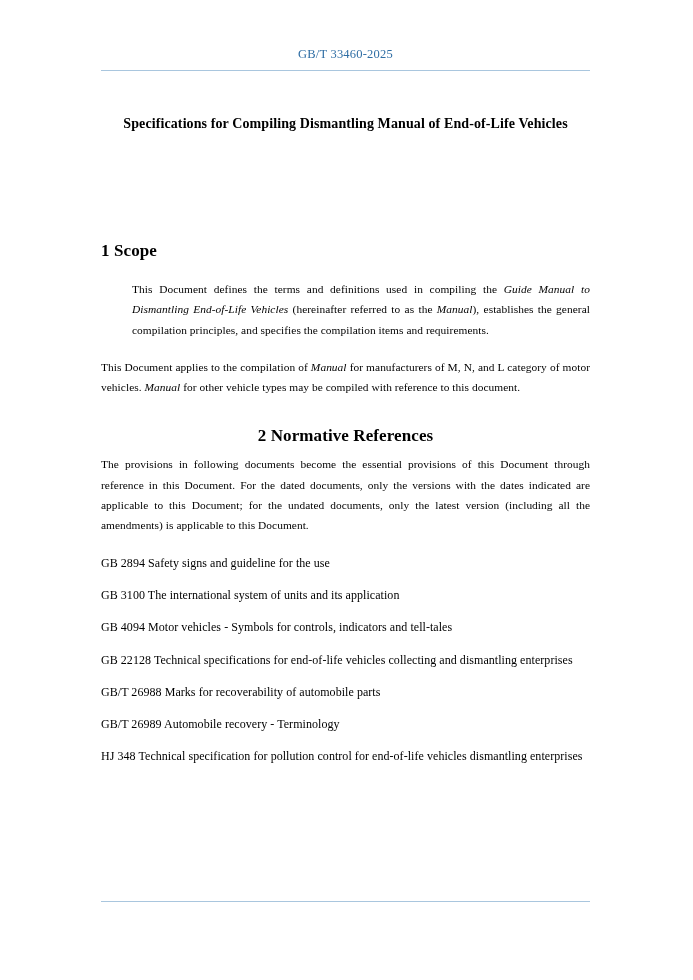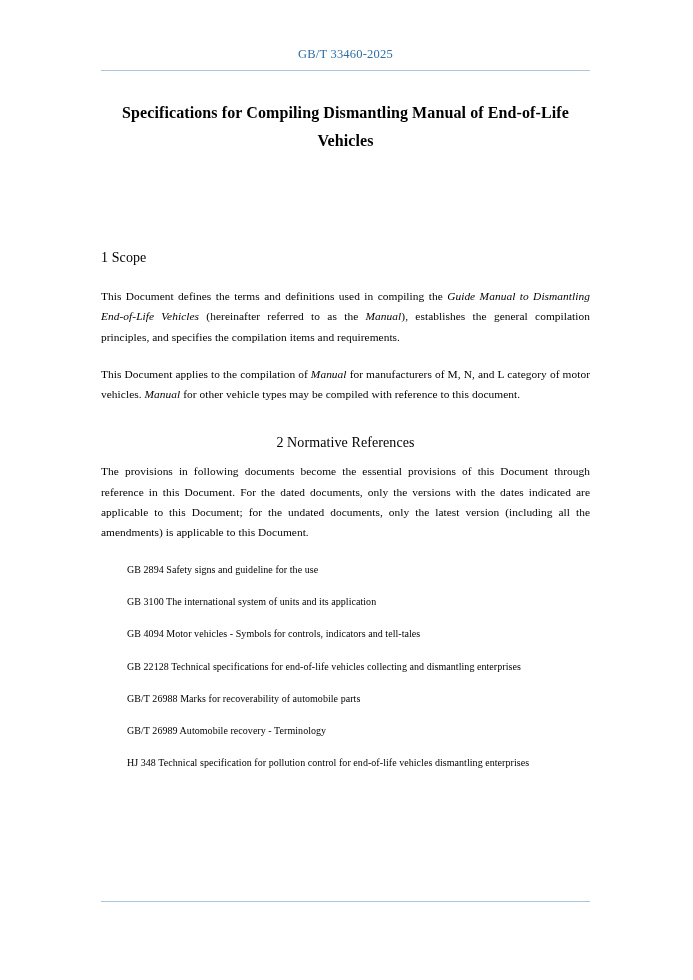--- a/index.html
+++ b/index.html
@@ -54,10 +54,10 @@
 
   
   .doc-title {
-    font-size: 16px;
+    font-size: 14px;
     font-weight: bold;
     text-align: center;
-    line-height: 28px;
+    line-height: 49px;
     letter-spacing: 0.1px;
     margin: 0;
   }

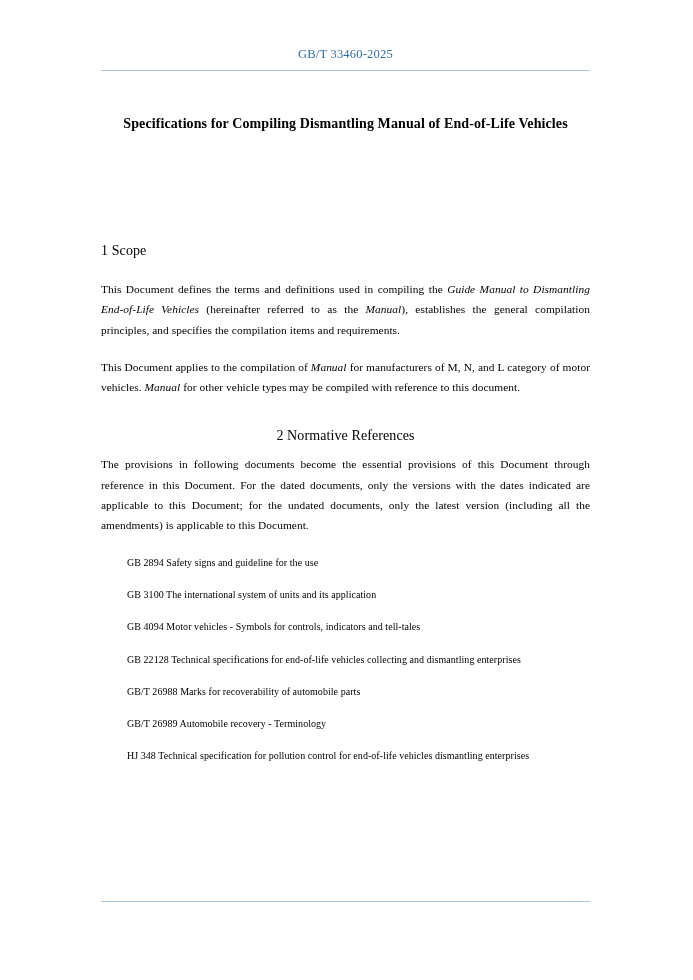--- a/index.html
+++ b/index.html
@@ -64,8 +64,8 @@
 
   
   .section-heading {
-    font-size: 14px;
-    font-weight: normal;
+    font-size: 17px;
+    font-weight: bold;
     line-height: 20px;
     margin: 0;
     letter-spacing: 0.1px;

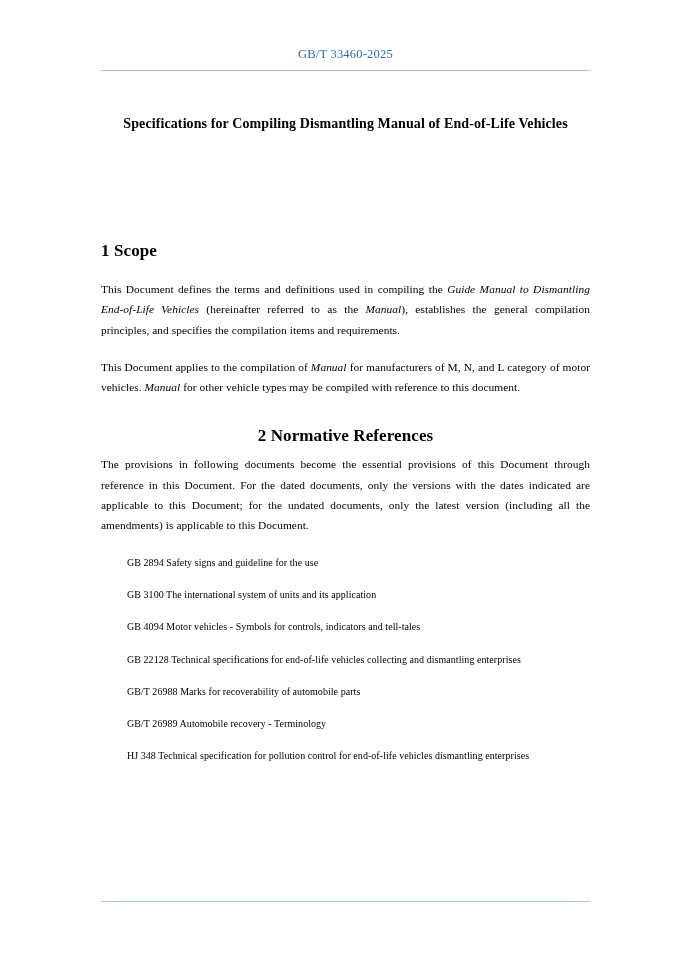--- a/index.html
+++ b/index.html
@@ -82,7 +82,7 @@
     margin: 0;
     letter-spacing: 0.05px;
   }
-  .p-scope-1 { margin-top: 18px; }
+  .p-scope-1 { margin-top: 18px; margin-left: 31px; }
   .p-scope-2 { margin-top: 17px; }
   .p-norm-1  { margin-top: 8px; }
 

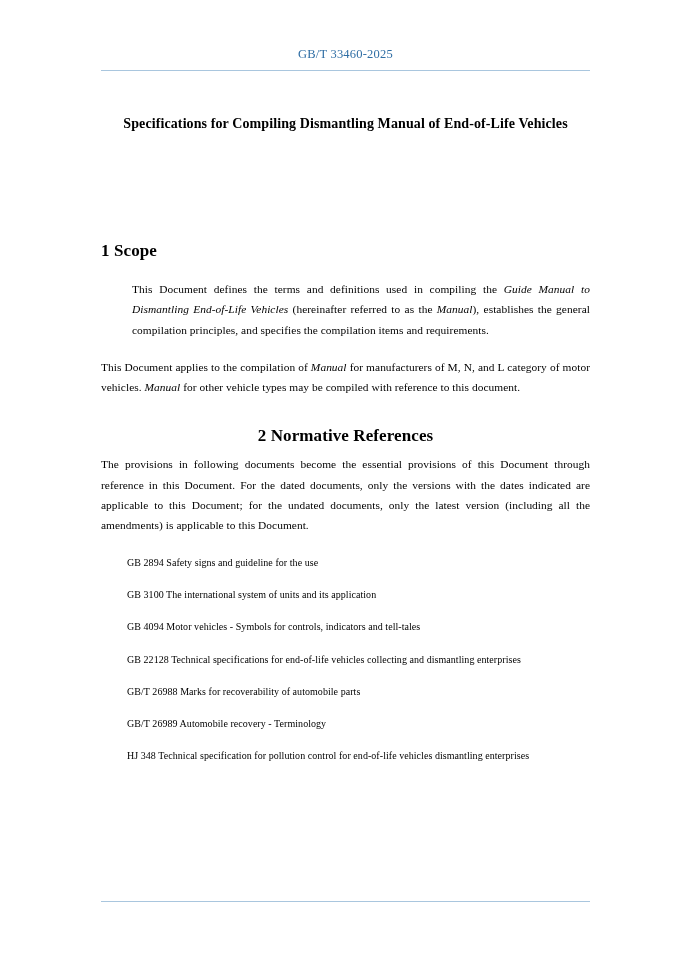--- a/index.html
+++ b/index.html
@@ -94,11 +94,10 @@
     margin-top: 17px;
   }
   .ref-item {
-    font-size: 10px;
+    font-size: 12px;
     line-height: 20.3px;
     text-align: justify;
     text-justify: inter-word;
-    margin-left: 26px;
     margin-bottom: 12px;
     letter-spacing: 0.05px;
   }

